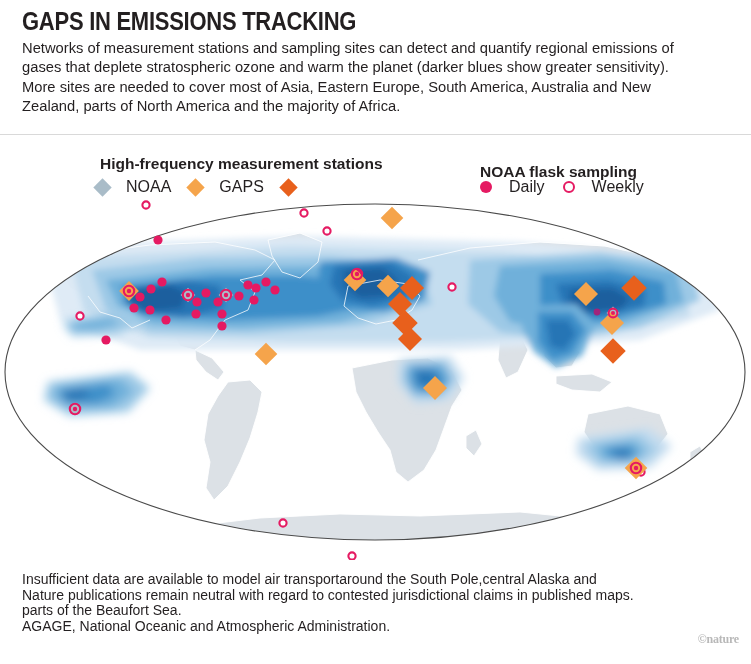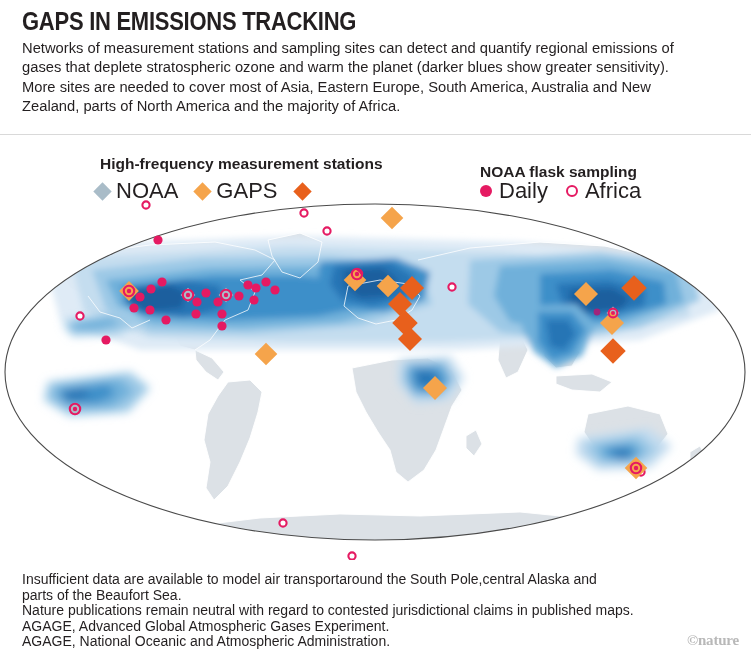--- a/index.html
+++ b/index.html
@@ -37,7 +37,7 @@
   .lg-row.b{left:480px;align-items:center;}
   .lg-item{display:flex;align-items:center;margin-right:18px;}
   .lg-item:last-child{margin-right:0;}
-  .lg-label{font-size:22px;color:#231f20;margin-left:7px;}
+  .lg-label{font-size:16px;color:#231f20;margin-left:17px;}
 
   .dia{width:13px;height:13px;transform:rotate(45deg);display:inline-block;}
   .dia.noaa{background:#a9bcc8;}

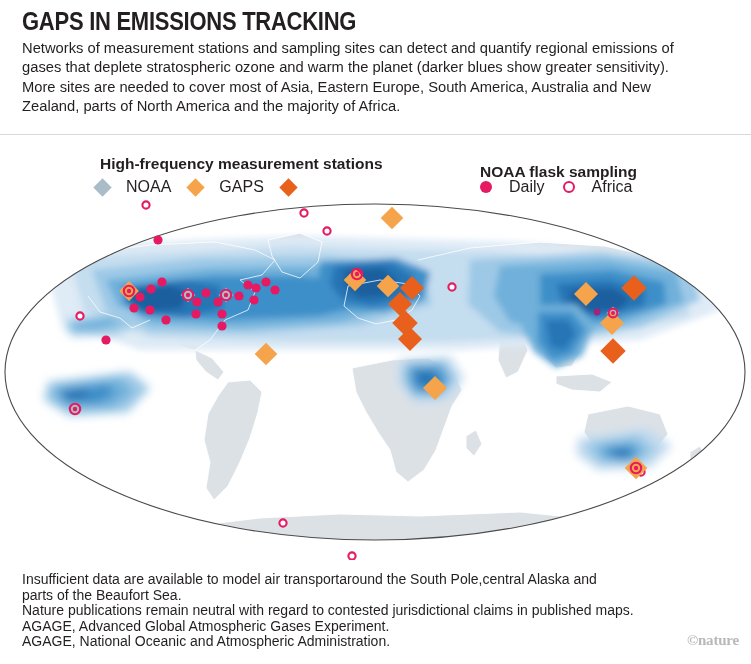--- a/index.html
+++ b/index.html
@@ -97,7 +97,7 @@
       </div>
       <div class="lg-item">
         <span class="circ weekly"></span>
-        <span class="lg-label">Africa</span>
+        <span class="lg-label">Weekly</span>
       </div>
     </div>
   </div>

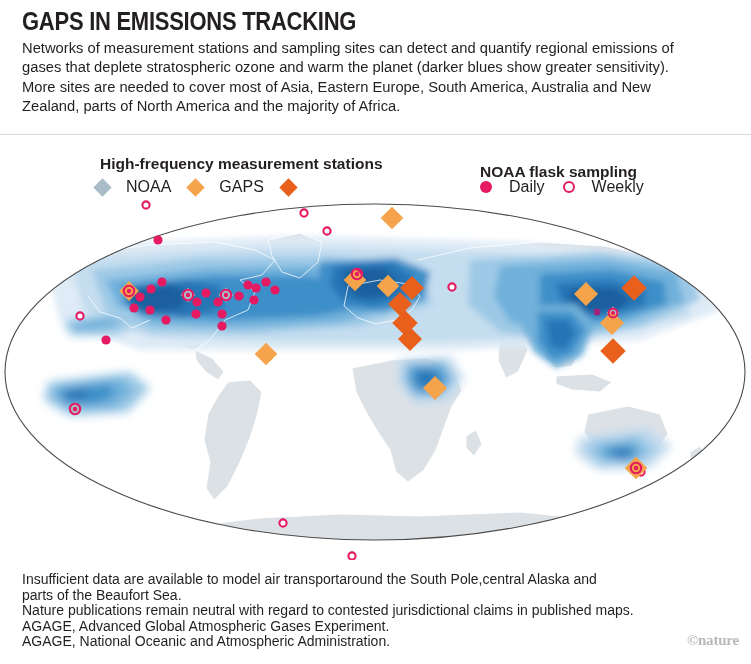--- a/index.html
+++ b/index.html
@@ -364,8 +364,8 @@
 
   <div class="footer">
     <div class="fn">Insufficient data are available to model air transportaround the South Pole,central Alaska and</div>
+    <div class="fn">Nature publications remain neutral with regard to contested jurisdictional claims in published maps.</div>
     <div class="fn">parts of the Beaufort Sea.</div>
-    <div class="fn">Nature publications remain neutral with regard to contested jurisdictional claims in published maps.</div>
     <div class="fn">AGAGE, Advanced Global Atmospheric Gases Experiment.</div>
     <div class="fn">AGAGE, National Oceanic and Atmospheric Administration.</div>
   </div>

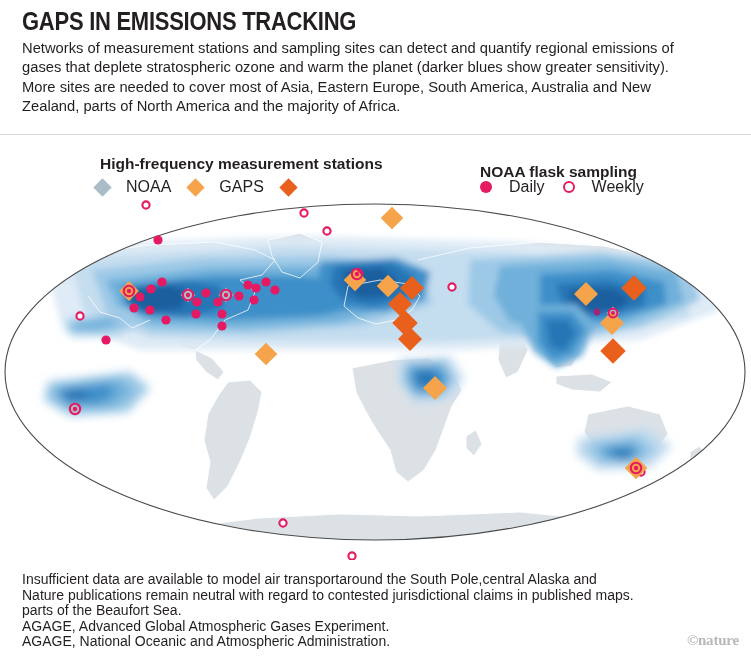--- a/index.html
+++ b/index.html
@@ -366,7 +366,6 @@
     <div class="fn">Insufficient data are available to model air transportaround the South Pole,central Alaska and</div>
     <div class="fn">Nature publications remain neutral with regard to contested jurisdictional claims in published maps.</div>
     <div class="fn">parts of the Beaufort Sea.</div>
-    <div class="fn">AGAGE, Advanced Global Atmospheric Gases Experiment.</div>
     <div class="fn">AGAGE, National Oceanic and Atmospheric Administration.</div>
   </div>
 

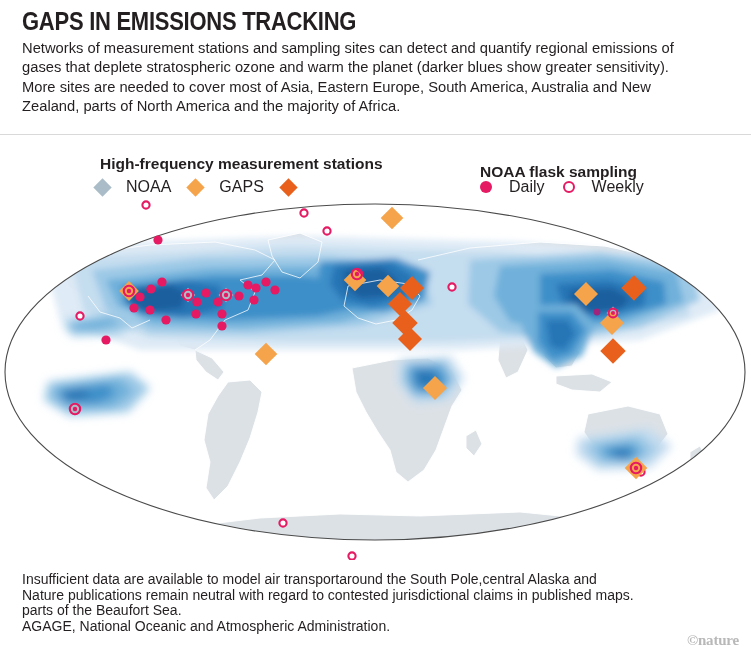--- a/index.html
+++ b/index.html
@@ -56,7 +56,7 @@
   .fn{font-size:14px;line-height:15.6px;color:#231f20;}
   .nature{
     position:absolute;right:12px;top:632px;
-    font-size:15px;font-weight:bold;color:#b8b8b8;
+    font-size:12px;font-weight:bold;color:#b8b8b8;
     font-family:"Liberation Serif","DejaVu Serif",serif;
     letter-spacing:-0.2px;
   }

